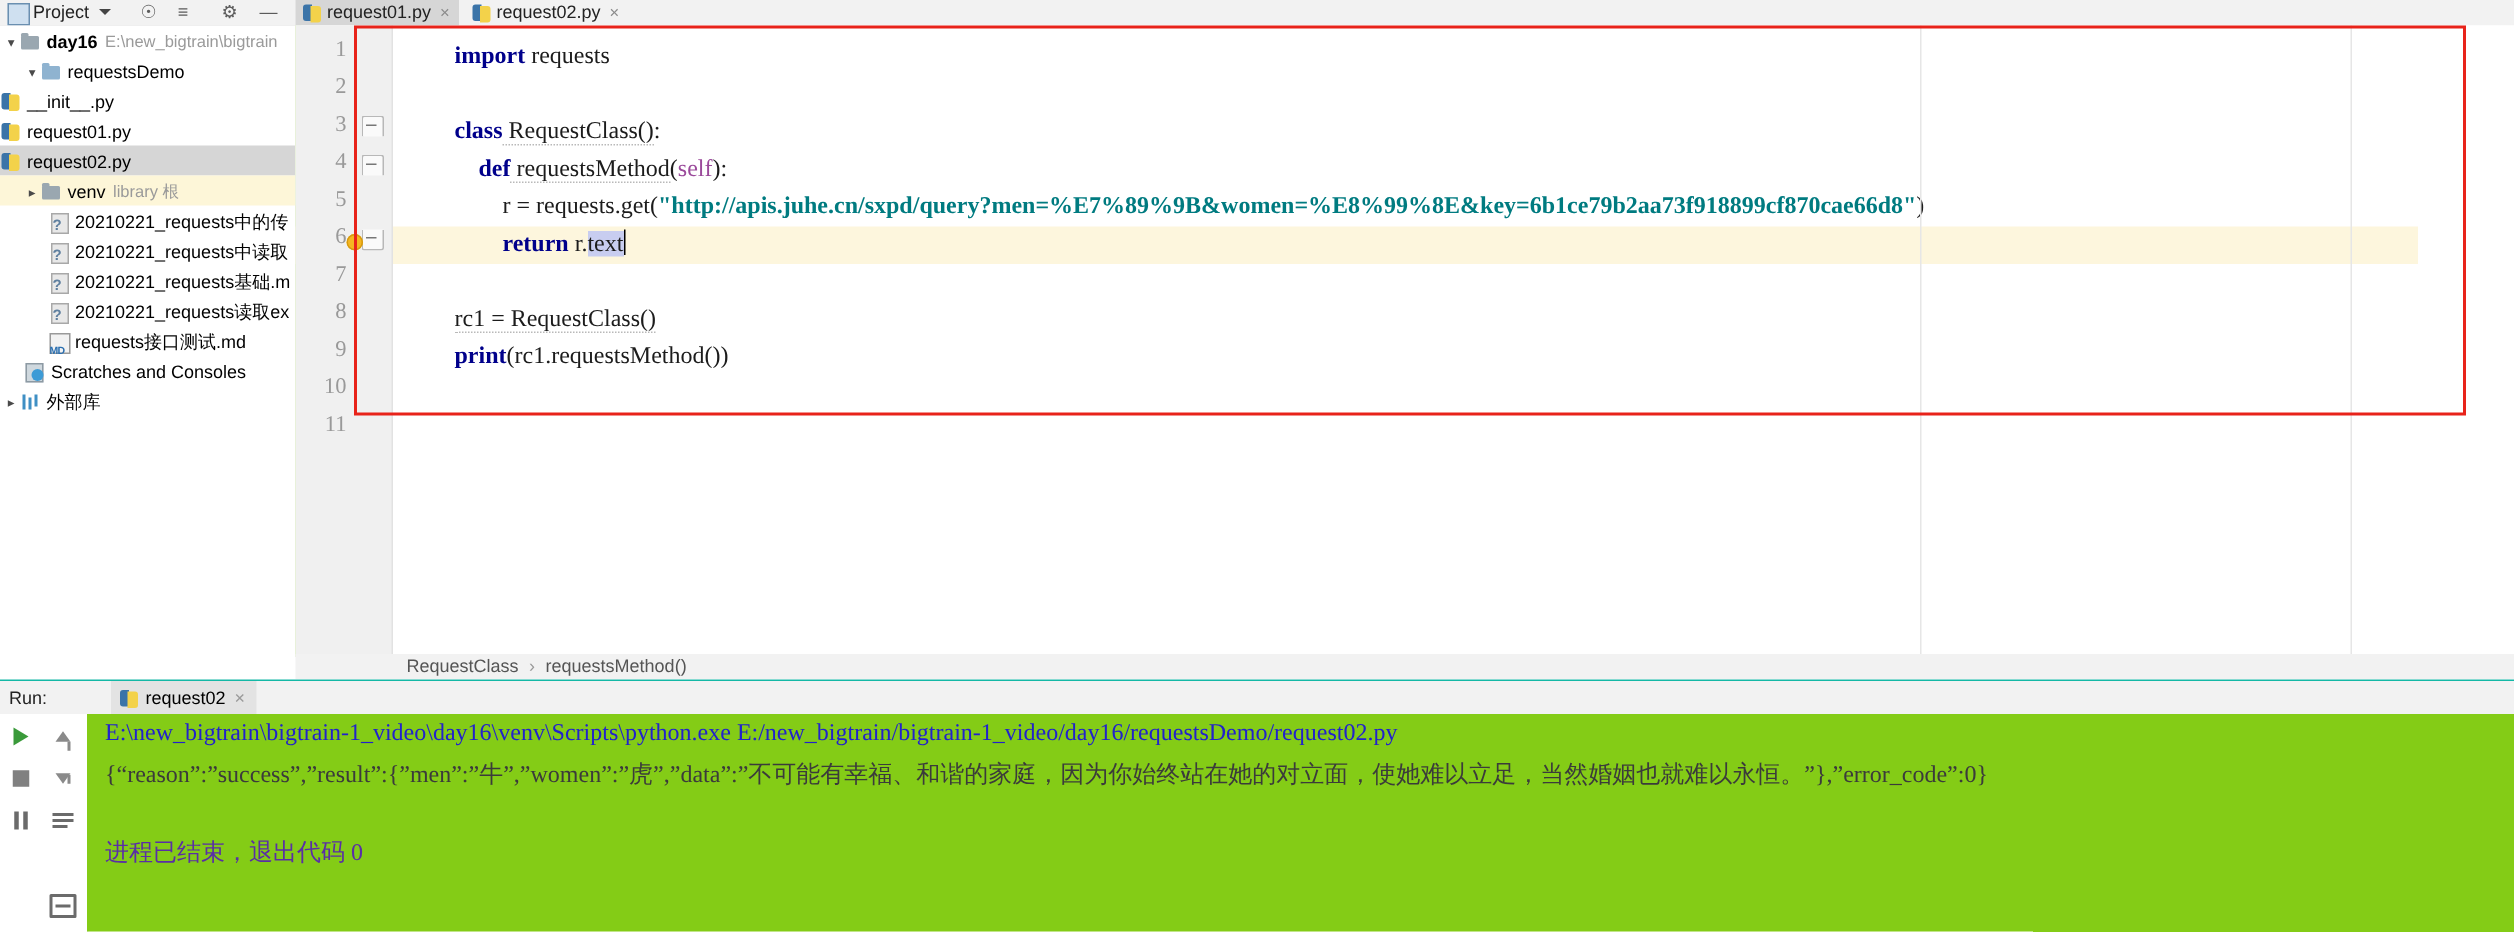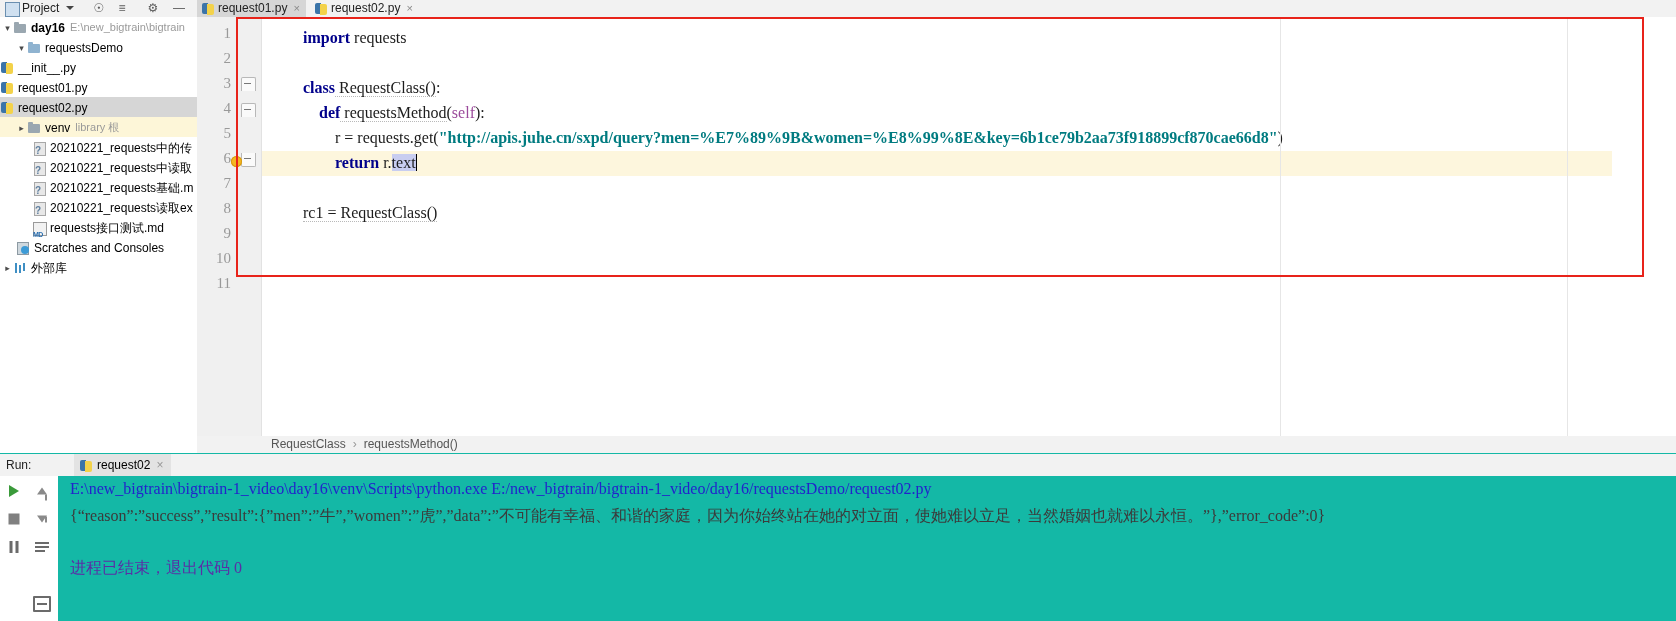--- a/index.html
+++ b/index.html
@@ -260,6 +260,7 @@
         <div class="cl" style="top:108px;"><span class="soft">        r = requests.get(</span><span class="str">"http://apis.juhe.cn/sxpd/query?men=%E7%89%9B&amp;women=%E8%99%8E&amp;key=6b1ce79b2aa73f918899cf870cae66d8"</span><span class="soft">)</span></div>
         <div class="cl" style="top:133px;"><span class="soft">        </span><span class="kw">return</span><span class="soft"> r.</span><span class="sel-text">text</span><span class="caret-bar"></span></div>
         <div class="cl" style="top:183px;"><span class="soft squig">rc1 = RequestClass()</span></div>
+        <div class="cl" style="top:208px;"><span class="kw">print</span><span class="soft">(rc1.requestsMethod())</span></div>
       </div>
 
       <div class="vline" style="left:1083px;top:0;"></div>

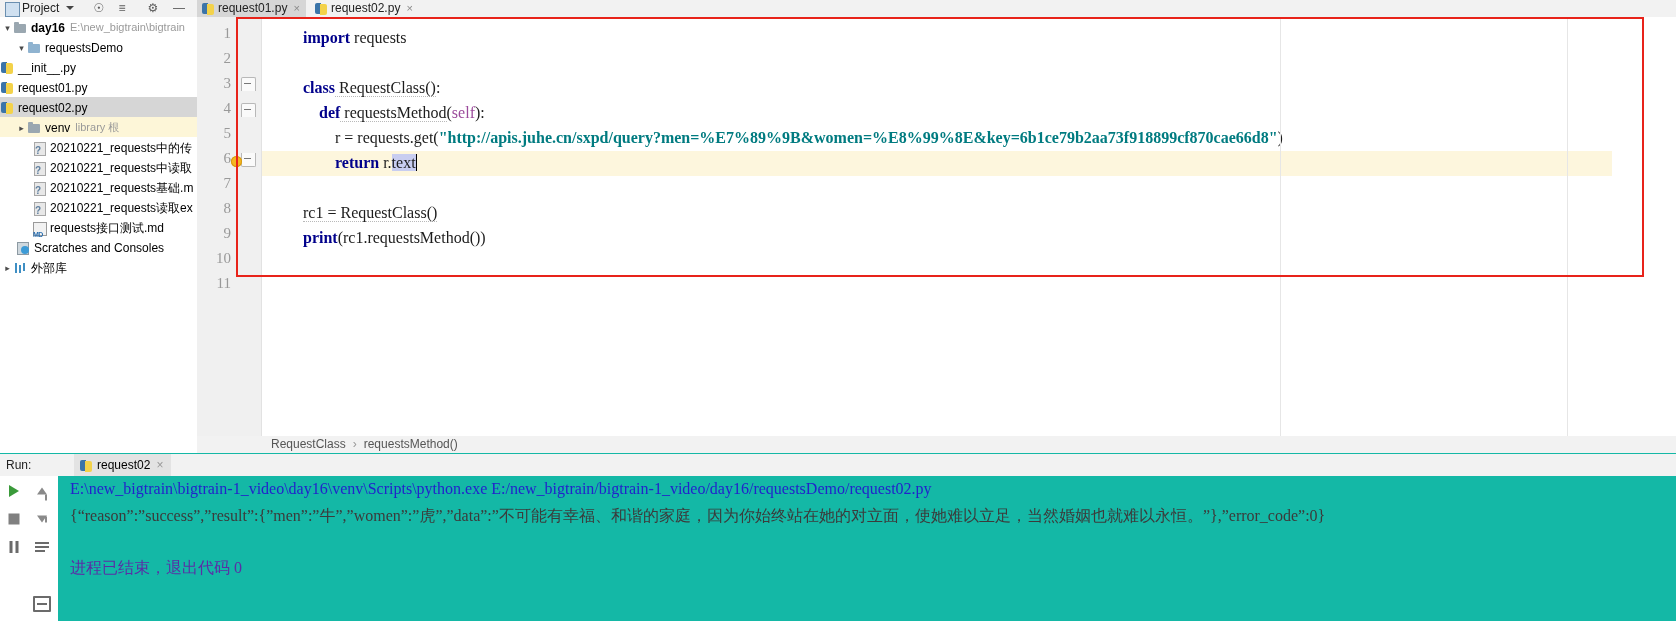--- a/index.html
+++ b/index.html
@@ -156,7 +156,7 @@
   .printi{width:14px;height:12px;border:2px solid #6b6b6b;border-radius:1px;}
   .printi:after{content:"";position:absolute;left:2px;top:5px;width:10px;height:2px;background:#6b6b6b;}
 
-  .console{position:absolute;left:58px;top:22px;width:1618px;height:146px;background:#14b8a6;
+  .console{position:absolute;left:58px;top:22px;width:1618px;height:146px;background:#84cc16;
     font-family:"Liberation Serif", serif;font-size:16px;overflow:hidden;text-align:center;}
   .cline{position:absolute;left:12px;white-space:pre;}
   .blue{color:#2222cc;}

